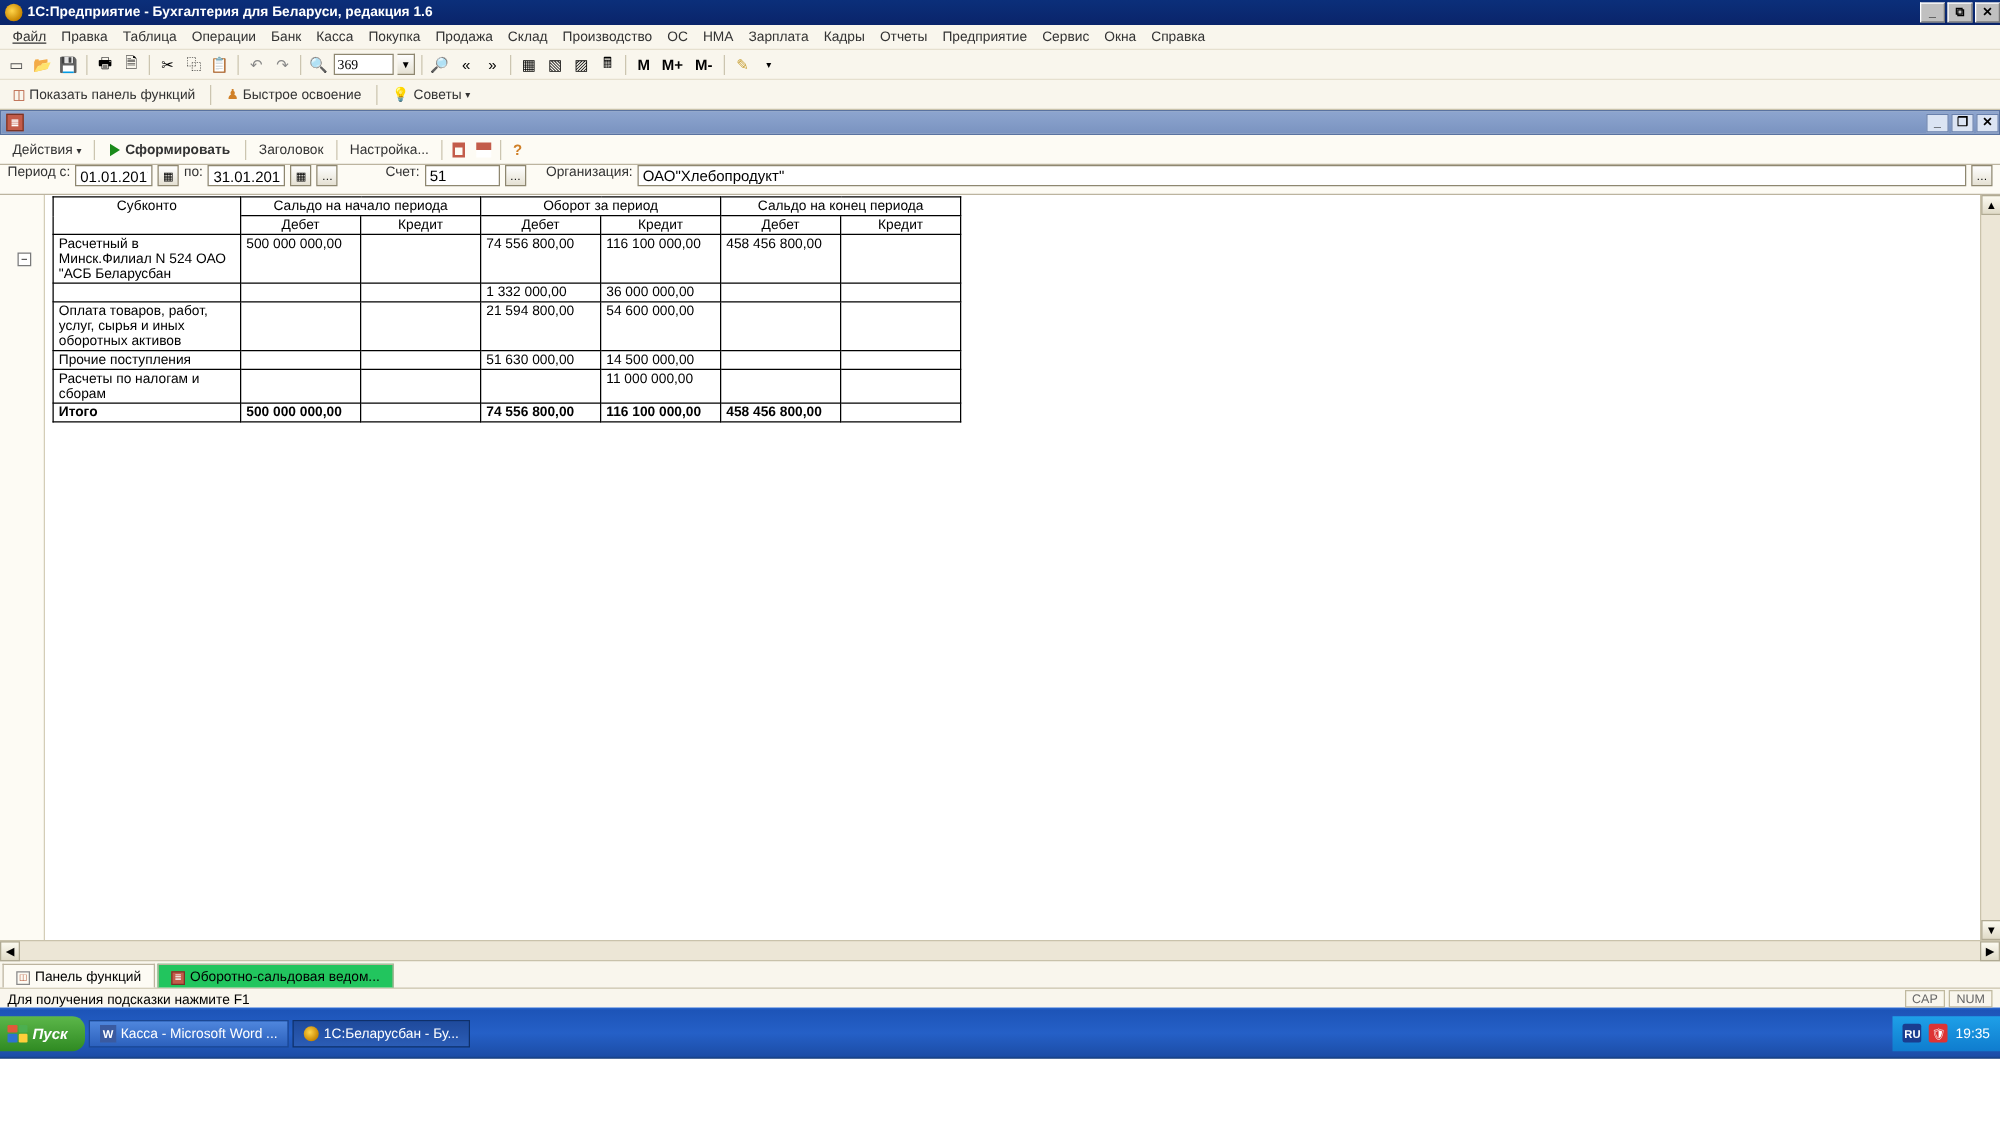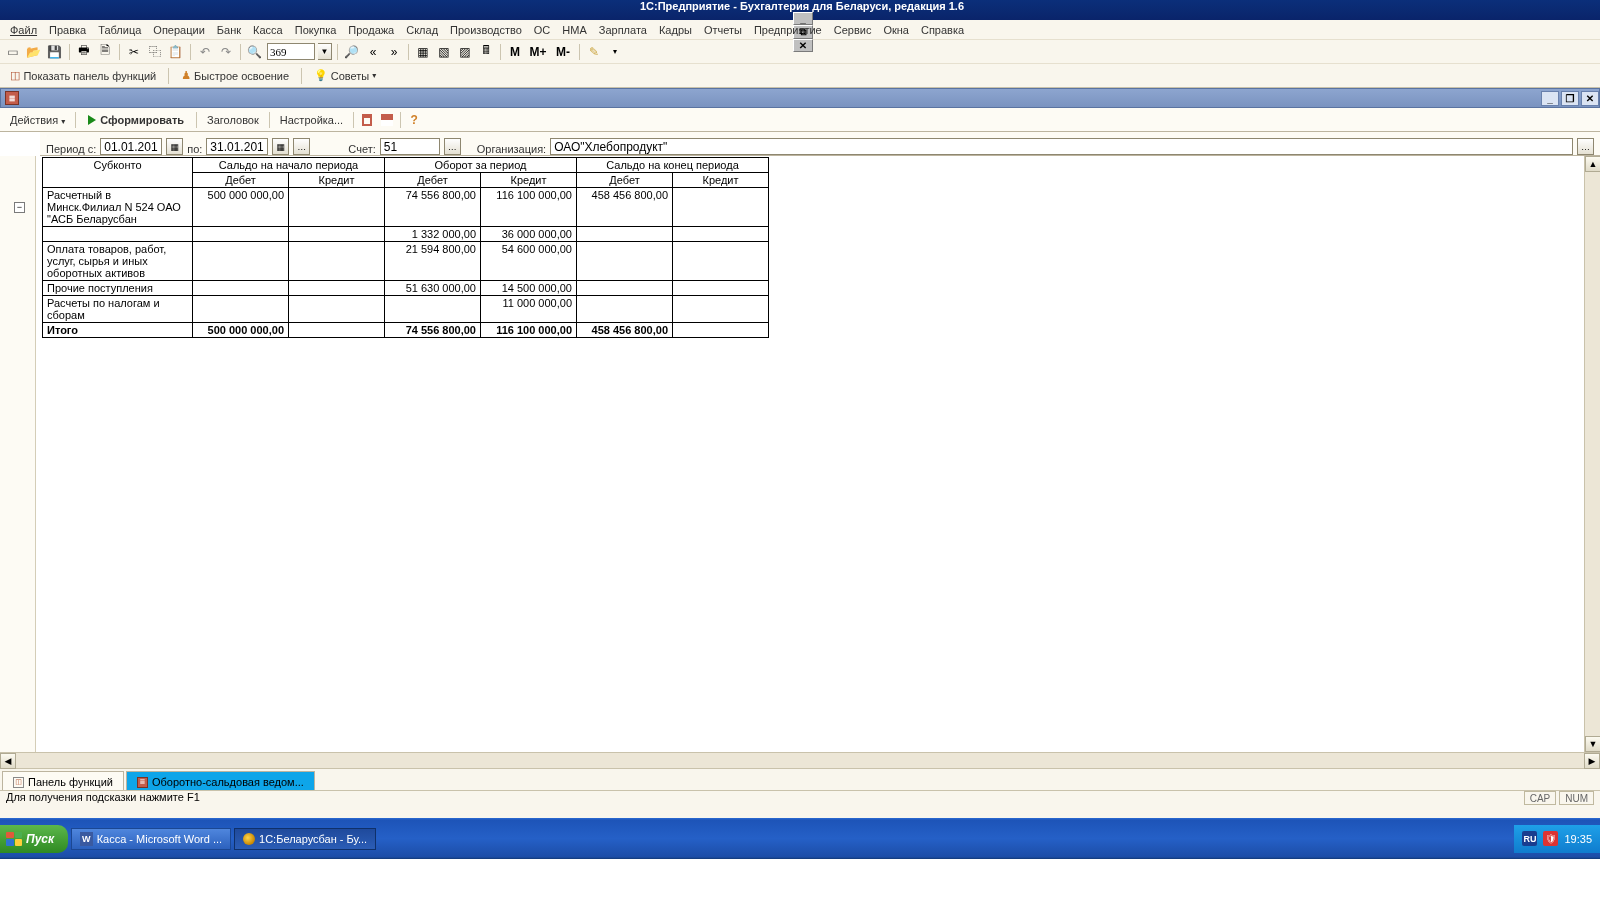--- a/index.html
+++ b/index.html
@@ -14,7 +14,7 @@
 html,body{margin:0;padding:0;width:1600px;height:900px;font-family:Tahoma,Arial,sans-serif;font-size:11px;color:#000;background:#fff;overflow:hidden;}
 
 
-.titlebar{height:20px;background:linear-gradient(#0b2f7a,#0a246a);display:flex;align-items:center;color:#fff;font-weight:bold;padding-left:4px;flex-direction:column;}
+.titlebar{height:20px;background:linear-gradient(#0b2f7a,#0a246a);display:flex;align-items:center;color:#fff;font-weight:bold;padding-left:4px;}
 .titlebar .icon{width:14px;height:14px;background:radial-gradient(circle at 40% 40%,#ffd54a,#c78500 70%);border-radius:50%;margin-right:4px;}
 .titlebar .spacer{flex:1;}
 .titlebar .winbtn{width:20px;height:16px;background:#c0c0c0;border:1px solid #7a7a7a;border-top-color:#fff;border-left-color:#fff;margin-left:2px;display:flex;align-items:center;justify-content:center;font-size:10px;color:#000;cursor:pointer;font-family:"Arial";}

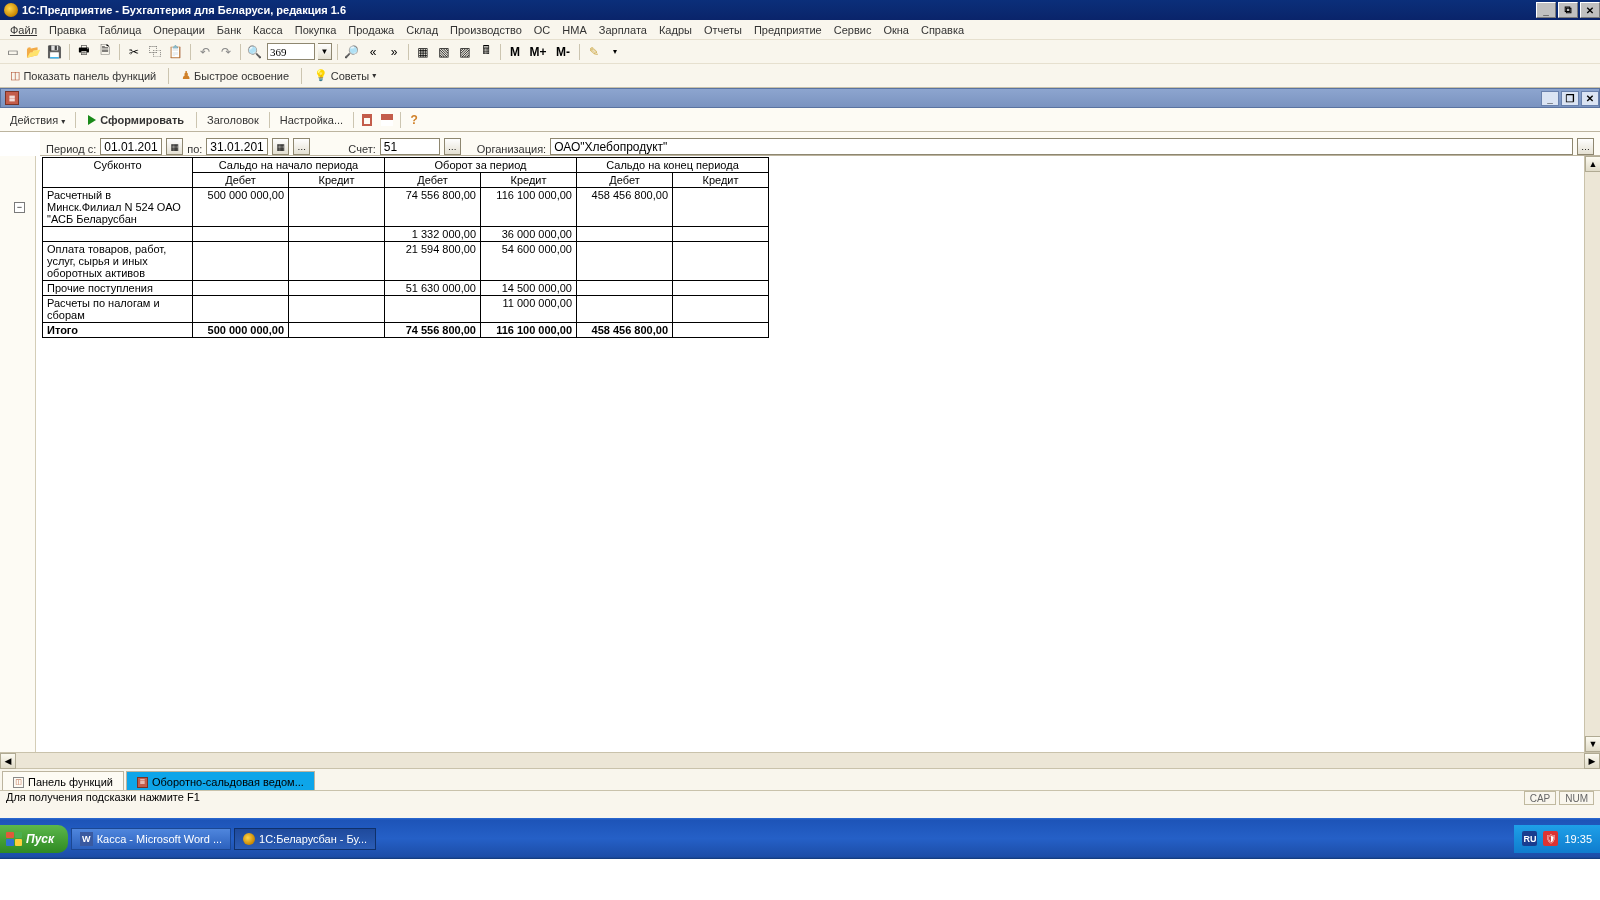--- a/index.html
+++ b/index.html
@@ -46,7 +46,7 @@
 .play{width:0;height:0;border-left:8px solid #1a8a1a;border-top:5px solid transparent;border-bottom:5px solid transparent;}
 
 
-.parbar{height:24px;background:var(--panel-bg);display:flex;align-items:flex-end;padding:0 6px;gap:4px;border-bottom:1px solid var(--border);margin-left:40px;}
+.parbar{height:24px;background:var(--panel-bg);display:flex;align-items:flex-start;padding:0 6px;gap:4px;border-bottom:1px solid var(--border);}
 .parbar label{color:#333;}
 .parbar input{height:17px;border:1px solid #8e8770;font-size:12px;padding:0 3px;background:#fff;}
 .minibtn{width:17px;height:17px;border:1px solid #8e8770;background:linear-gradient(#fefefe,#e5e1d3);font-size:9px;display:flex;align-items:center;justify-content:center;cursor:pointer;}

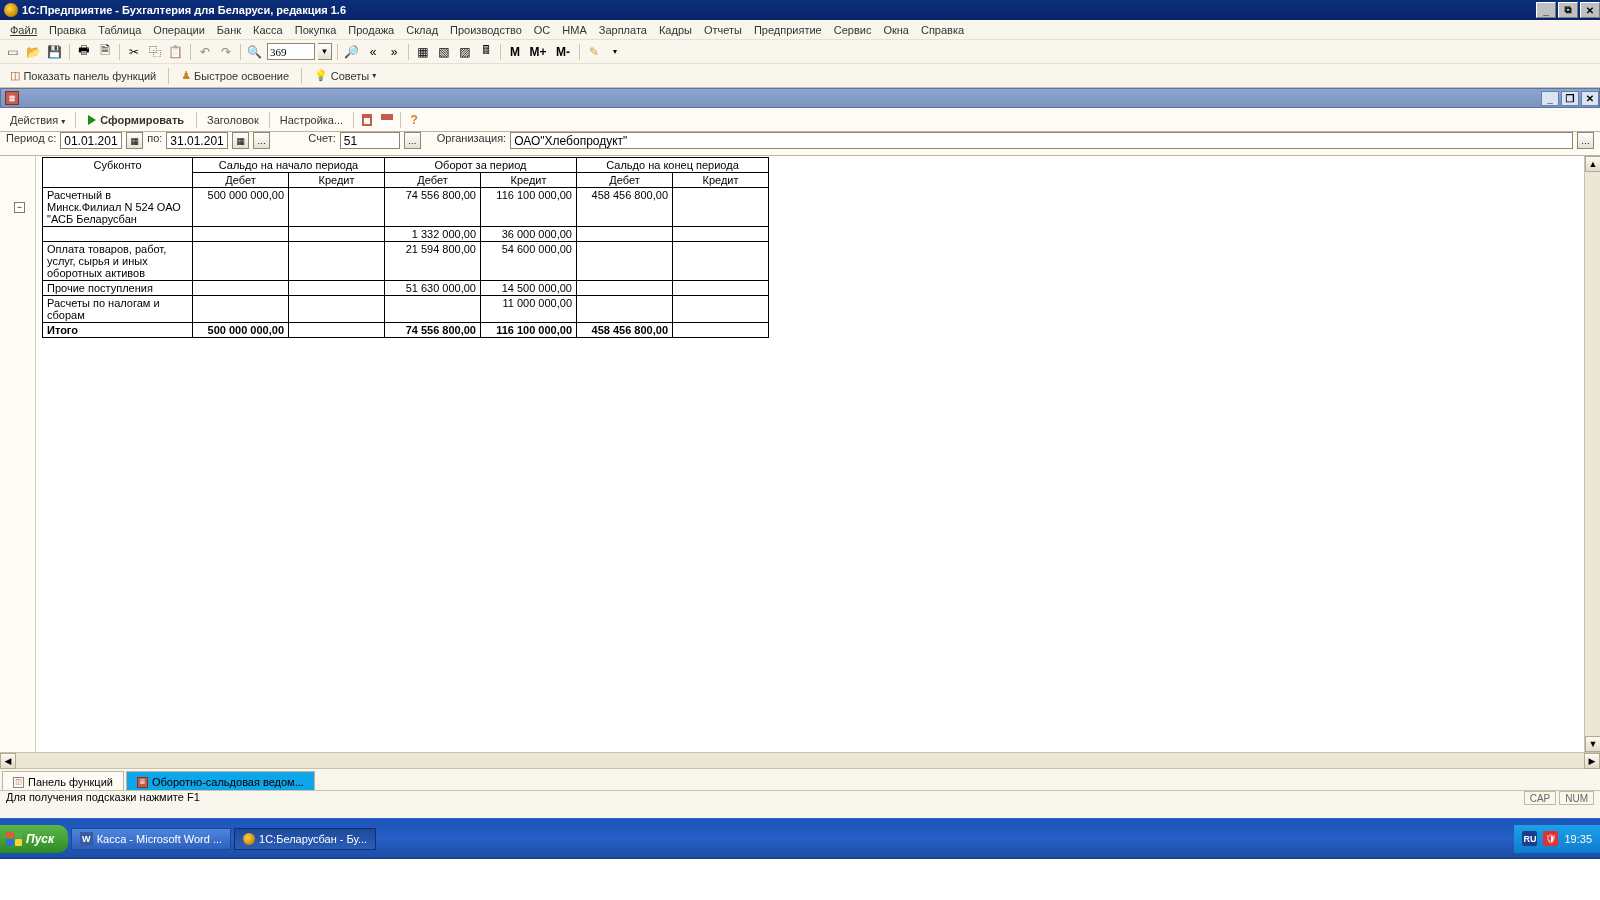--- a/index.html
+++ b/index.html
@@ -61,7 +61,7 @@
 table.rep{border-collapse:collapse;margin:1px 0 0 6px;}
 table.rep td,table.rep th{border:1px solid #000;padding:1px 4px;font-size:11px;background:#fff;vertical-align:top;}
 table.rep th{font-weight:normal;text-align:center;}
-table.rep .num{text-align:right;white-space:nowrap;}
+table.rep .num{white-space:nowrap;}
 table.rep .txt{text-align:left;}
 table.rep .totrow td{font-weight:bold;}
 

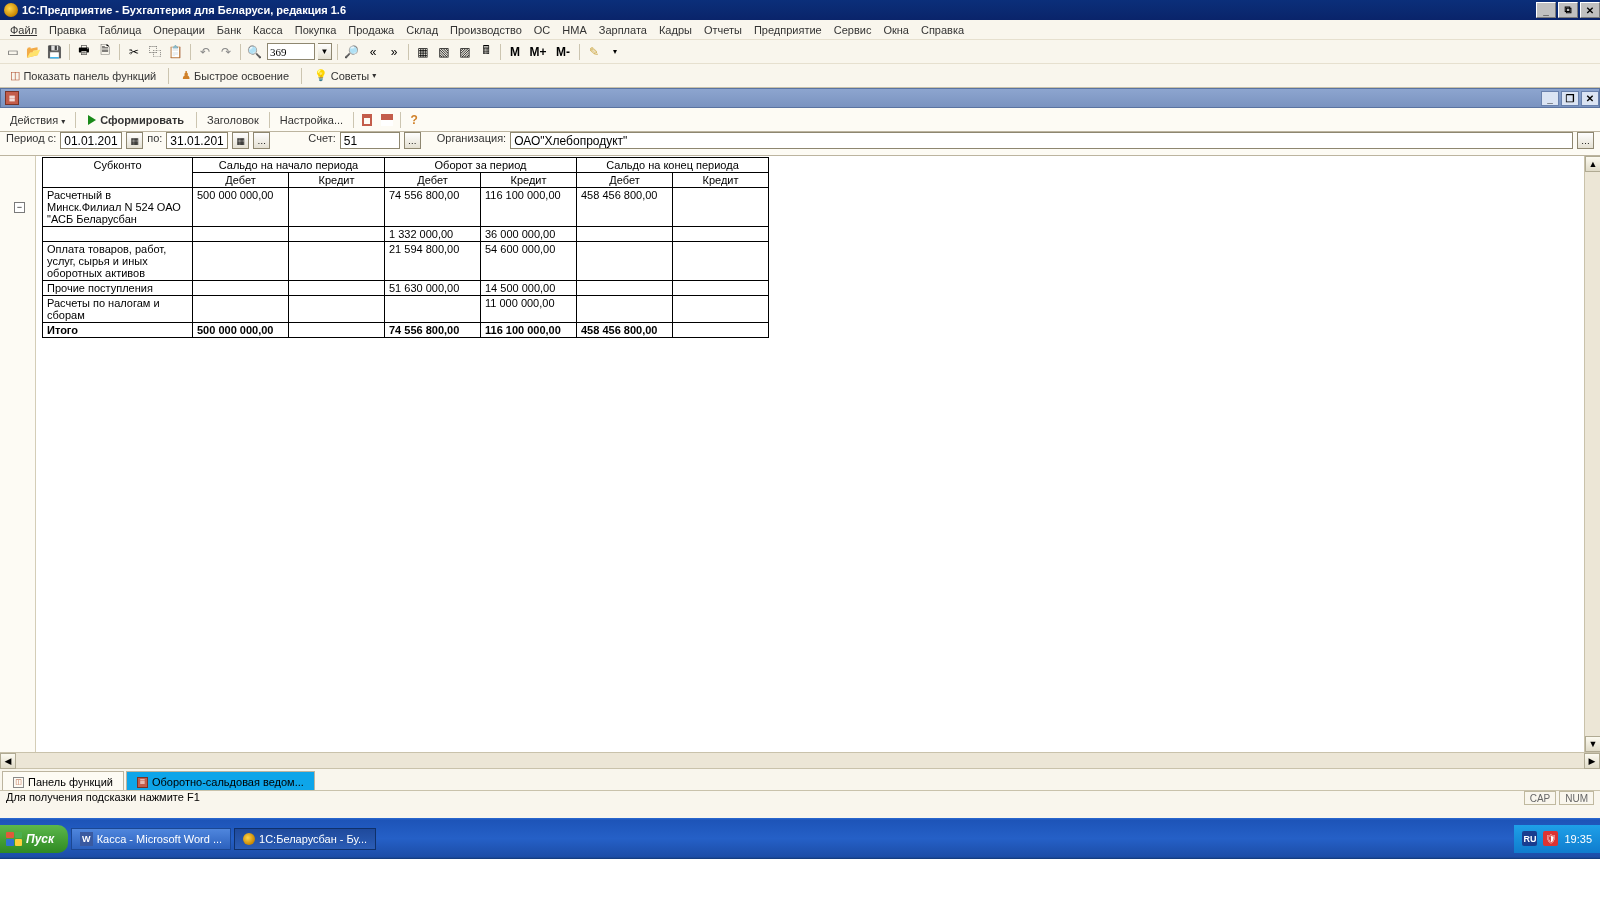--- a/index.html
+++ b/index.html
@@ -77,7 +77,7 @@
 
 .wintabs{height:22px;background:var(--body-bg);display:flex;align-items:flex-end;border-top:1px solid #c9c2ab;padding-left:2px;gap:2px;}
 .wintab{height:19px;padding:2px 10px 0;background:var(--panel-bg);border:1px solid var(--border);border-bottom:none;display:flex;align-items:center;gap:4px;font-size:11px;cursor:pointer;}
-.wintab.active{background:#0ea5e9;margin-top:32px;}
+.wintab.active{background:#22c55e;margin-top:32px;}
 .wintab .ic{width:11px;height:11px;border:1px solid #888;font-size:7px;display:flex;align-items:center;justify-content:center;}
 
 

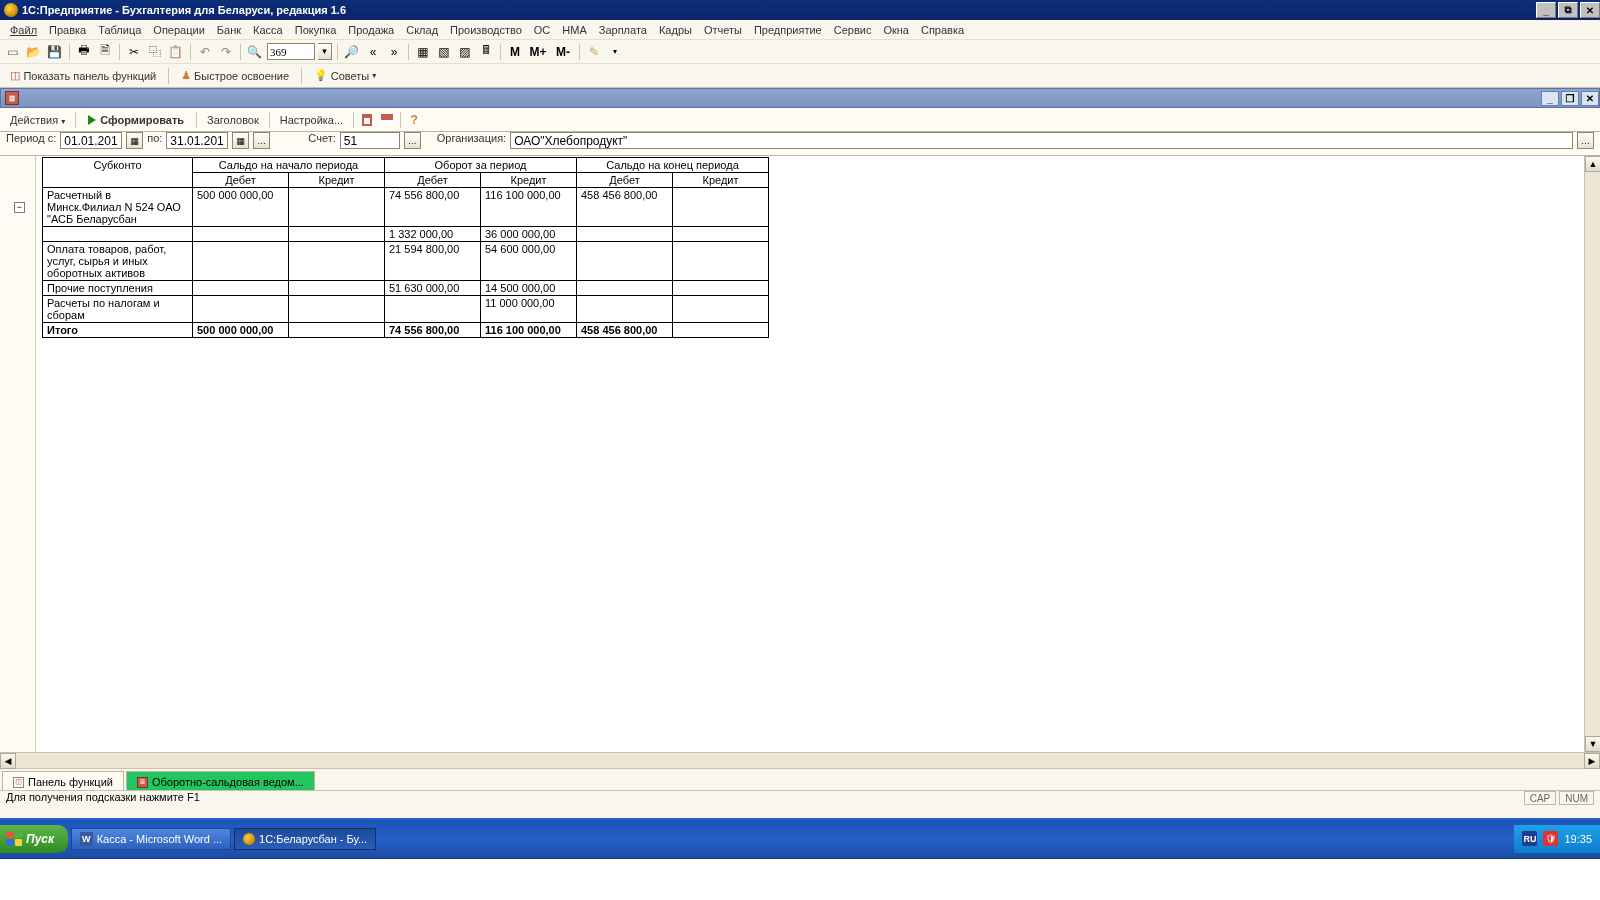--- a/index.html
+++ b/index.html
@@ -81,7 +81,7 @@
 .wintab .ic{width:11px;height:11px;border:1px solid #888;font-size:7px;display:flex;align-items:center;justify-content:center;}
 
 
-.status{height:28px;background:var(--body-bg);display:flex;align-items:flex-start;padding:0 6px;border-top:1px solid #c9c2ab;}
+.status{height:16px;background:var(--body-bg);display:flex;align-items:flex-end;padding:0 6px;border-top:1px solid #c9c2ab;}
 .status .spacer{flex:1;}
 .status .ind{border:1px solid #c0b99f;padding:0 5px;height:14px;display:flex;align-items:center;margin-left:3px;font-size:10px;color:#666;}
 

